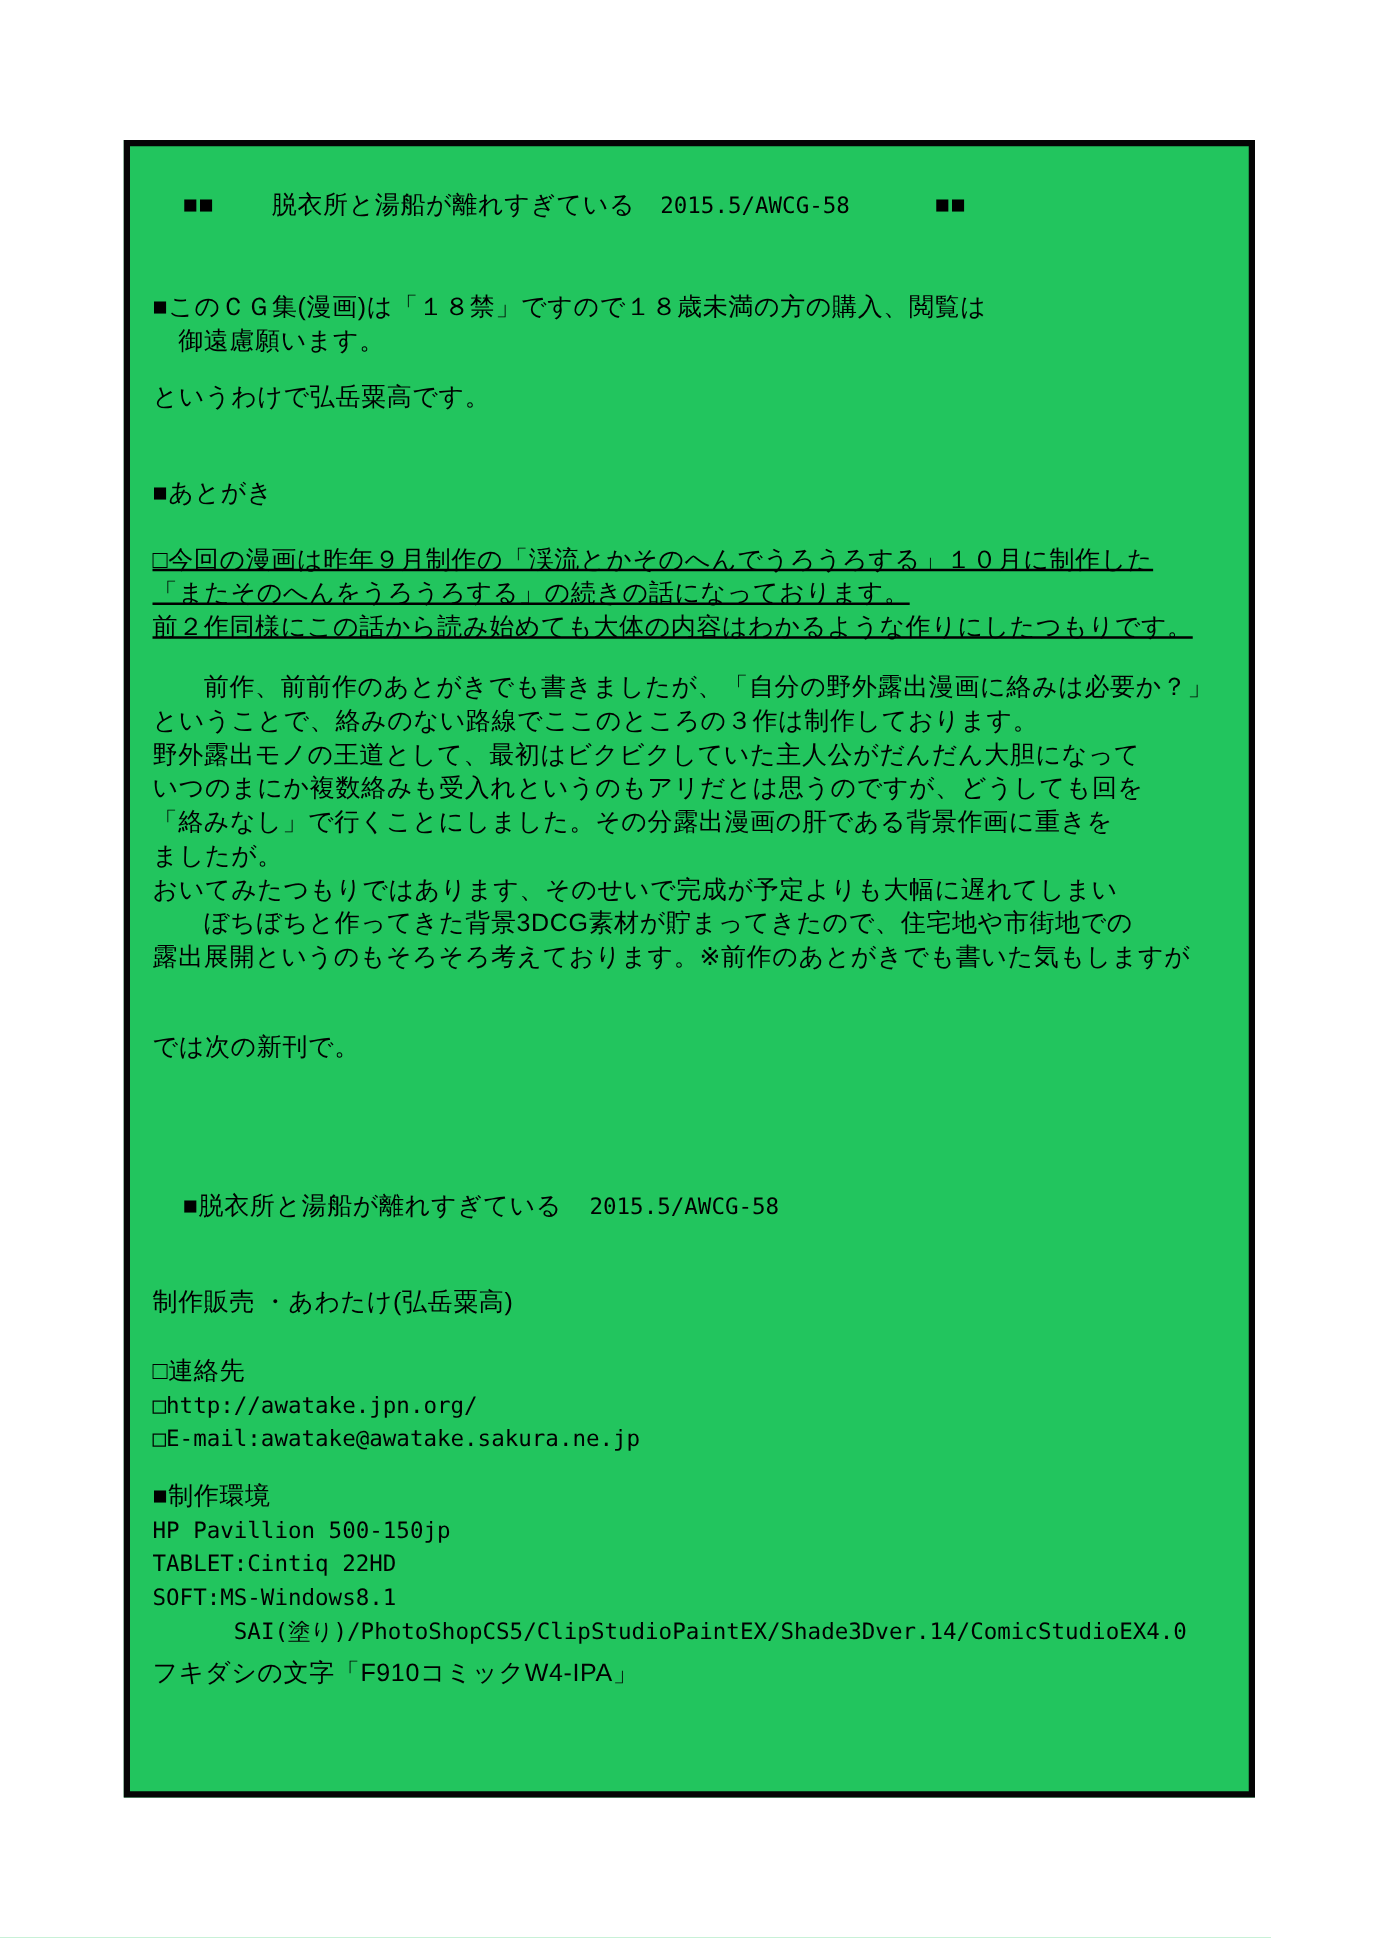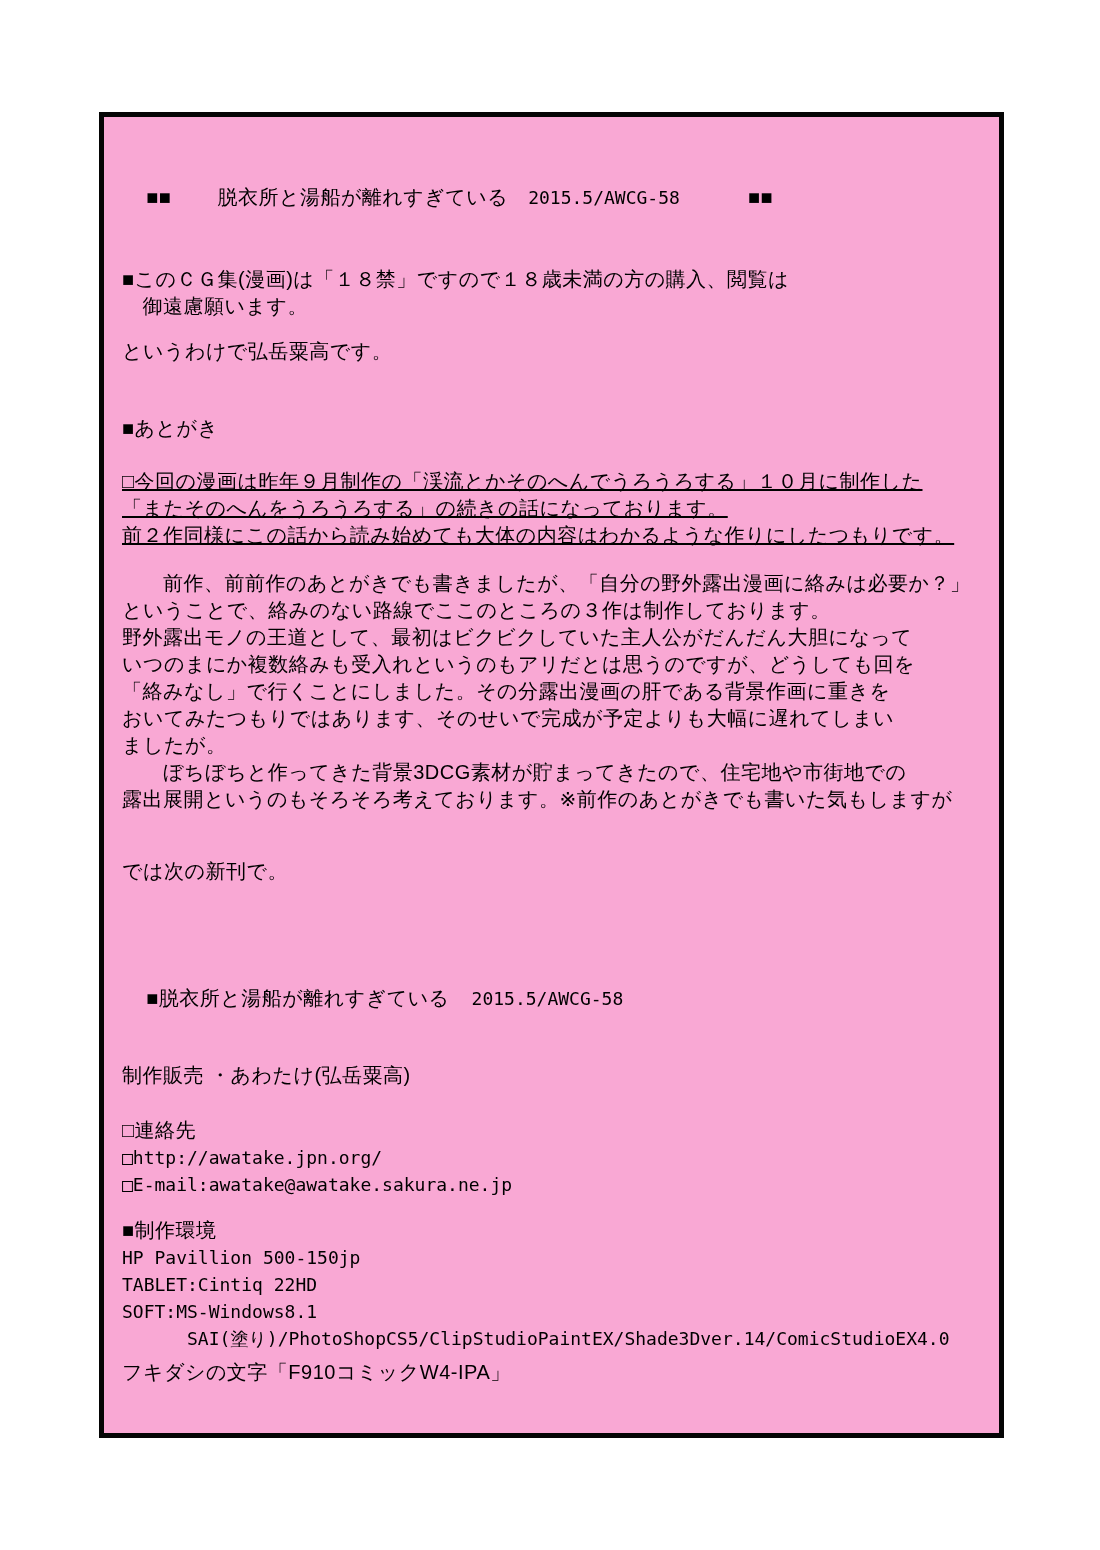--- a/index.html
+++ b/index.html
@@ -23,8 +23,8 @@
     height: 1326px;
     box-sizing: border-box;
     border: 5px solid #050505;
-    padding: 40px 18px 0 18px;
-    background: #f9a8d4;
+    padding: 7px 18px 0 18px;
+    background: #22c55e;
     overflow: hidden;
   }
   .line {

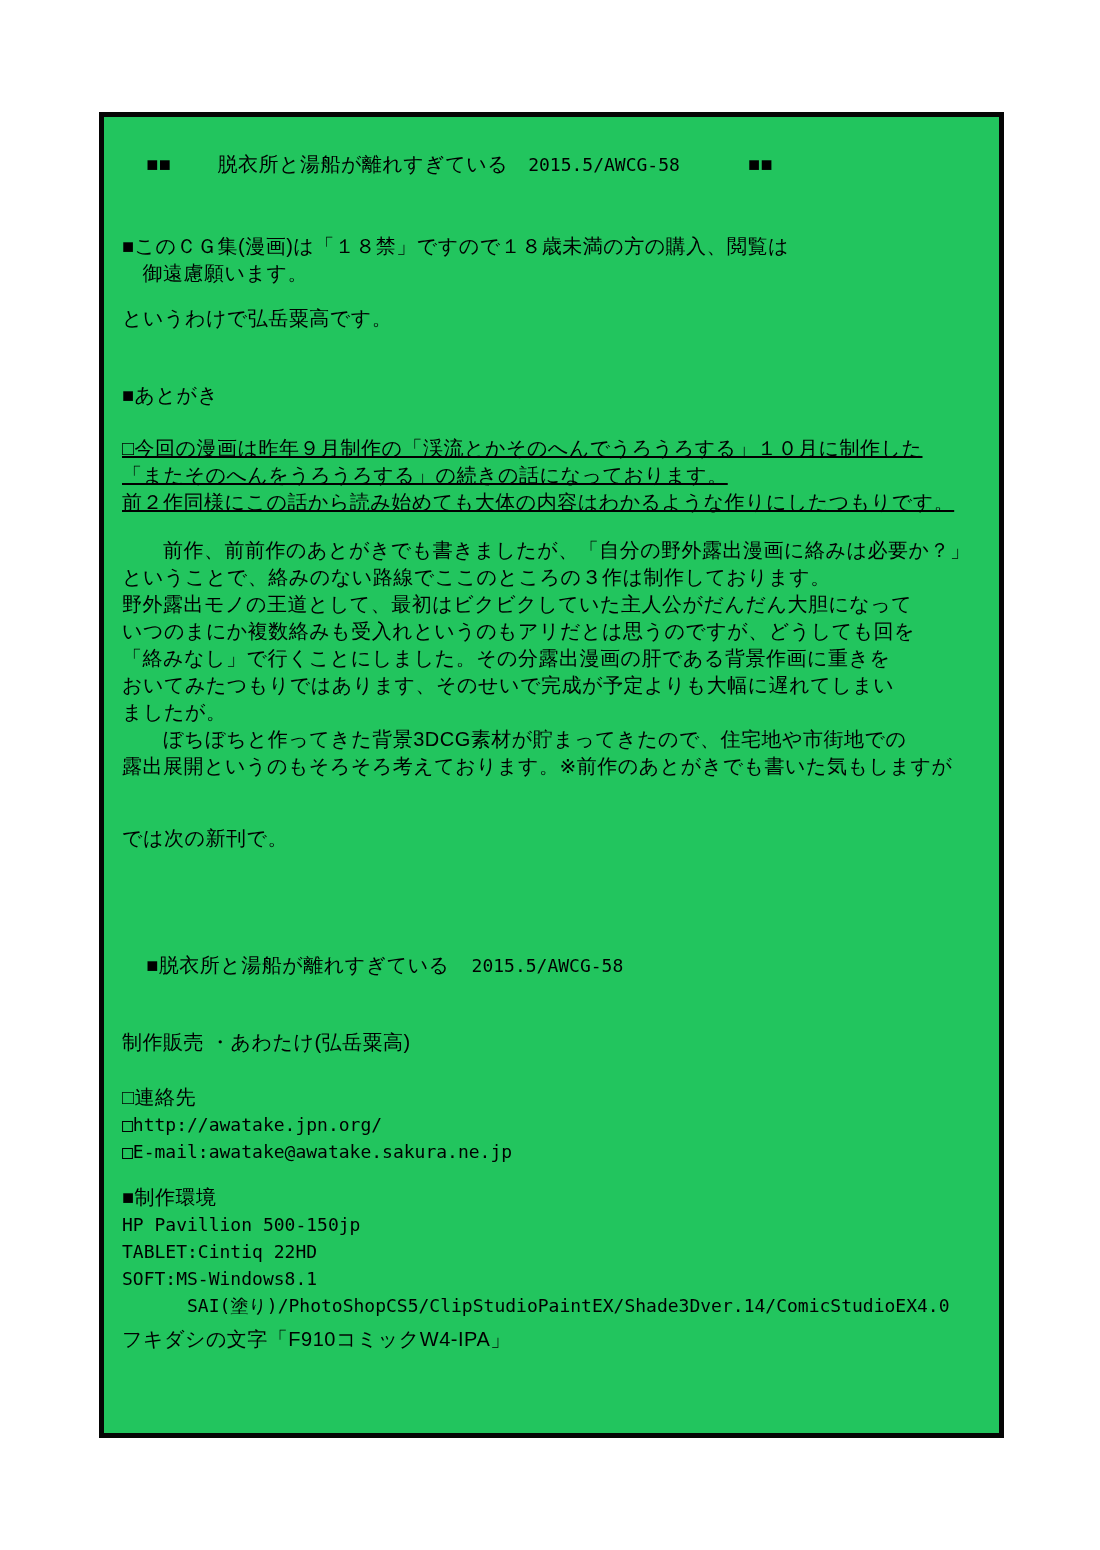--- a/index.html
+++ b/index.html
@@ -87,8 +87,8 @@
     <div class="line">野外露出モノの王道として、最初はビクビクしていた主人公がだんだん大胆になって</div>
     <div class="line">いつのまにか複数絡みも受入れというのもアリだとは思うのですが、どうしても回を</div>
     <div class="line">「絡みなし」で行くことにしました。その分露出漫画の肝である背景作画に重きを</div>
+    <div class="line">ましたが。</div>
     <div class="line">おいてみたつもりではあります、そのせいで完成が予定よりも大幅に遅れてしまい</div>
-    <div class="line">ましたが。</div>
     <div class="line">　　ぼちぼちと作ってきた背景3DCG素材が貯まってきたので、住宅地や市街地での</div>
     <div class="line">露出展開というのもそろそろ考えております。※前作のあとがきでも書いた気もしますが</div>
   </div>

